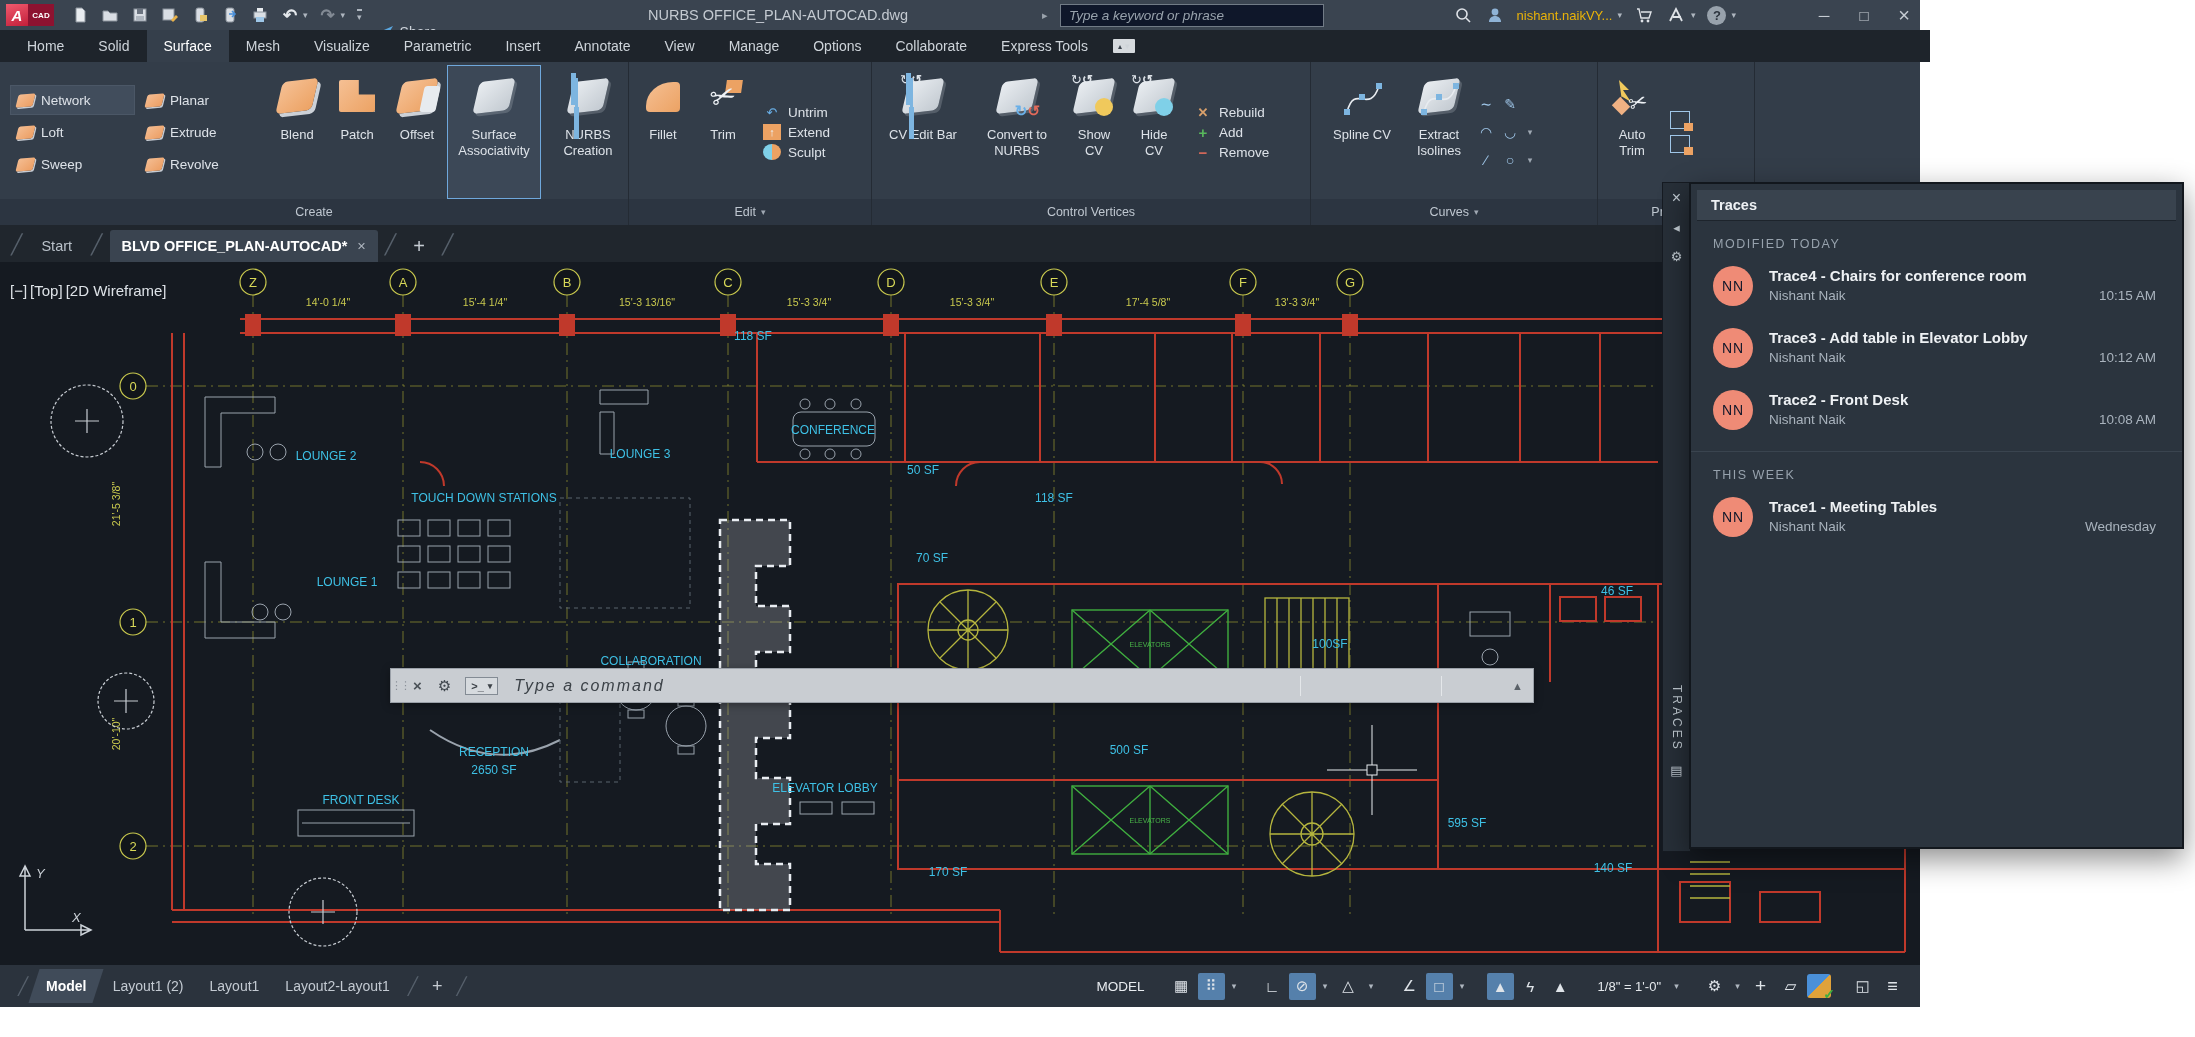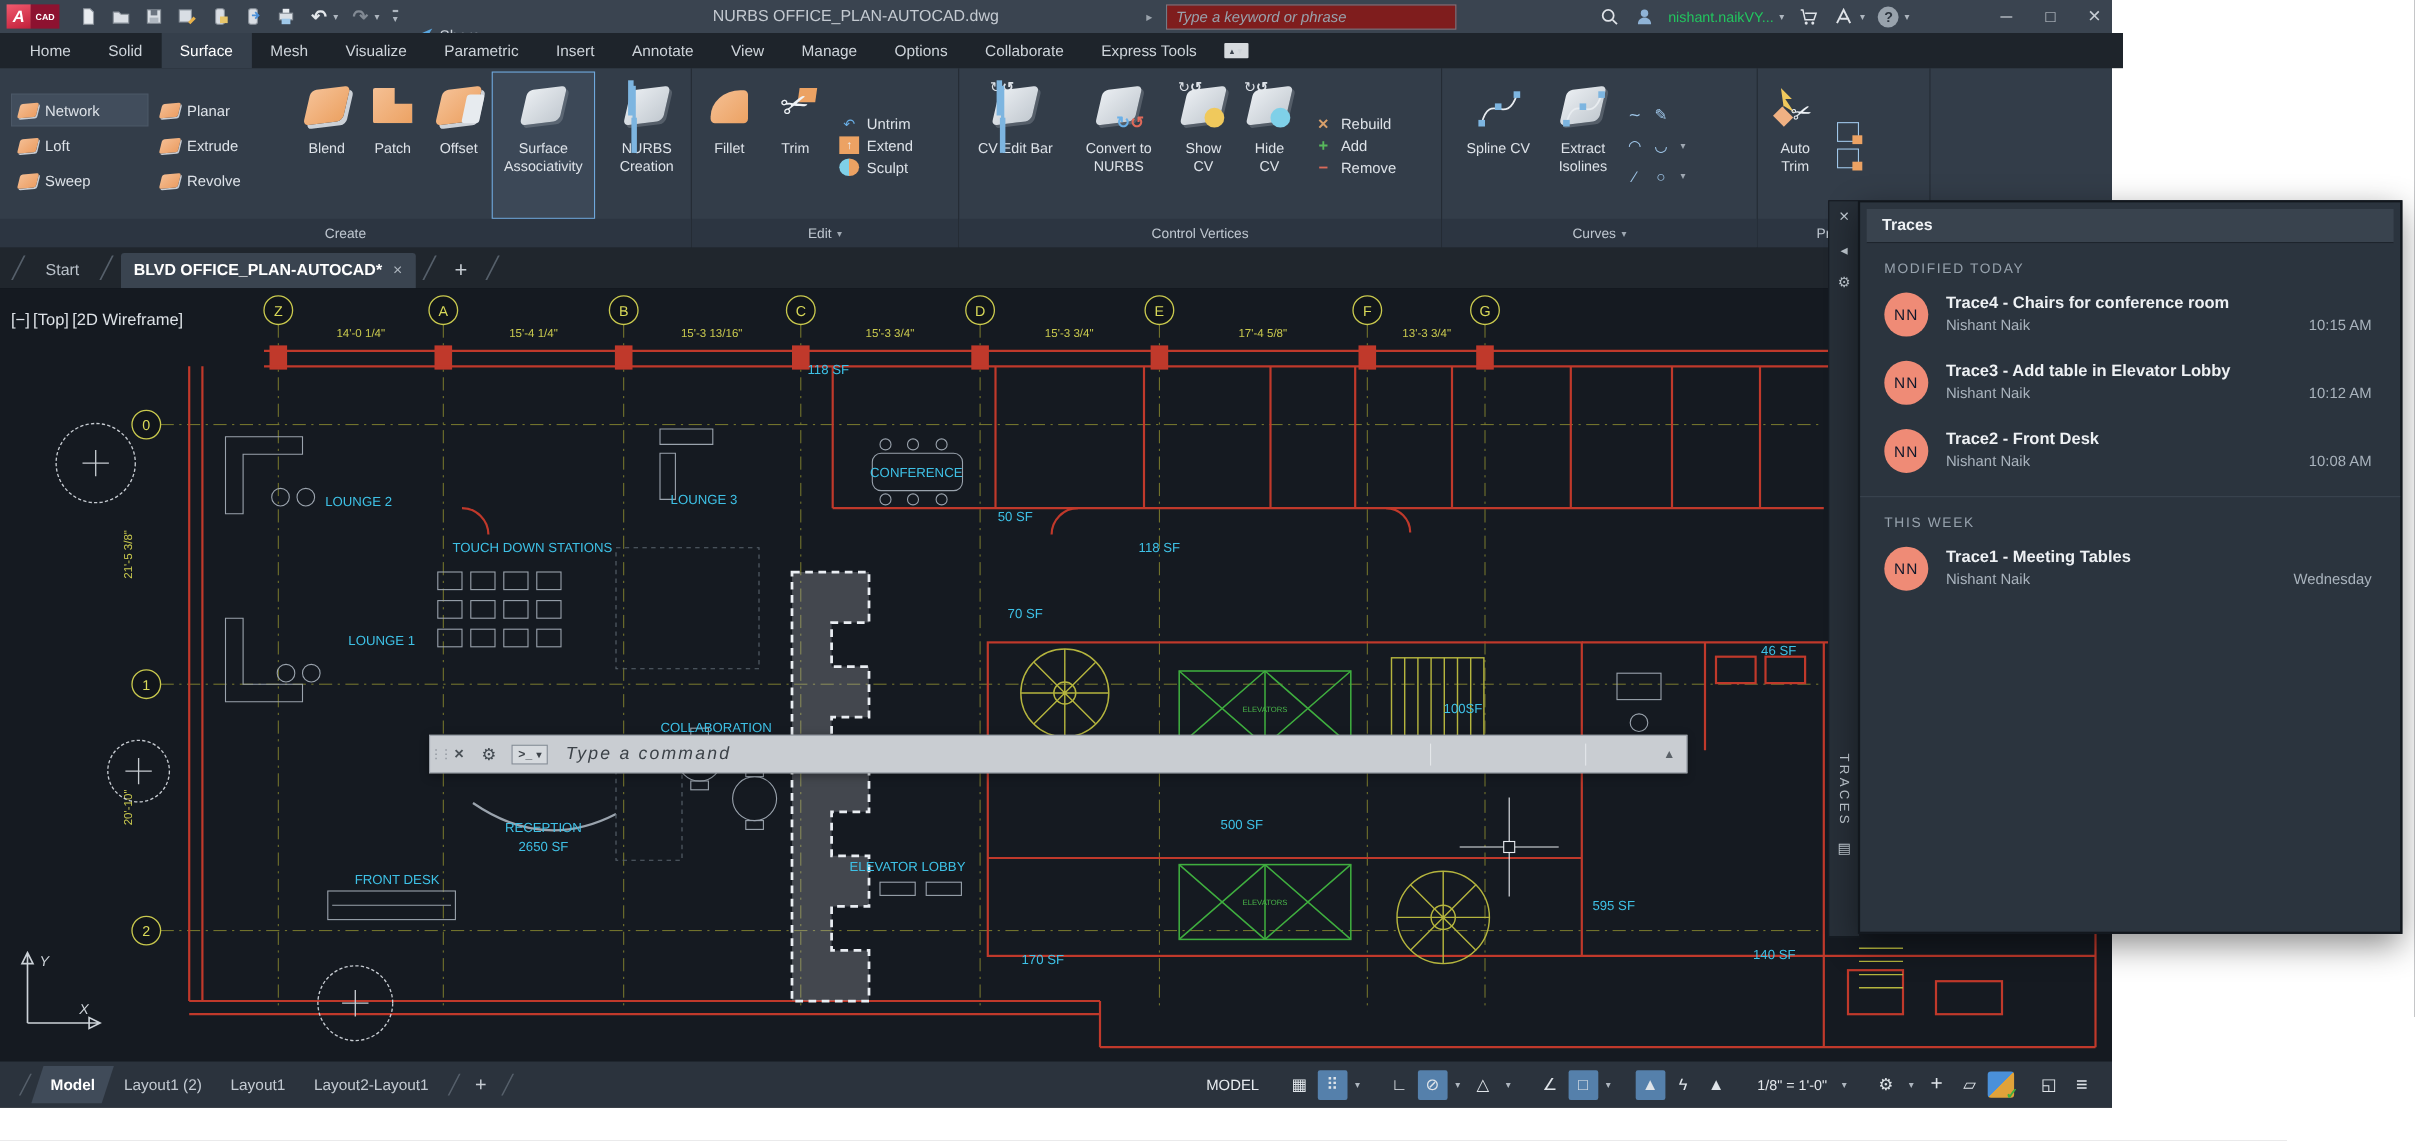--- a/index.html
+++ b/index.html
@@ -18,7 +18,7 @@
   .share{display:flex;align-items:center;gap:6px;font-size:14px;color:#cdd3da;margin-left:4px;margin-top:34px;}
   .tb-title{position:absolute;left:648px;top:0;height:30px;display:flex;align-items:center;font-size:14.5px;color:#c4cad1;}
   .tb-exp{position:absolute;left:1042px;top:0;height:30px;display:flex;align-items:center;color:#9aa3ac;font-size:11px;}
-  .sbox{position:absolute;left:1060px;top:4px;width:246px;height:21px;background:#7f1d1d;border:1px solid #717b86;
+  .sbox{position:absolute;left:1060px;top:4px;width:246px;height:21px;background:#0f172a;border:1px solid #717b86;
     display:flex;align-items:center;padding:0 8px;font-size:13.5px;color:#98a2ac;font-style:italic;}
   .tb-right{position:absolute;right:2px;top:0;height:30px;display:flex;align-items:center;gap:12px;}
   .uname{font-size:13px;color:#22c55e;}

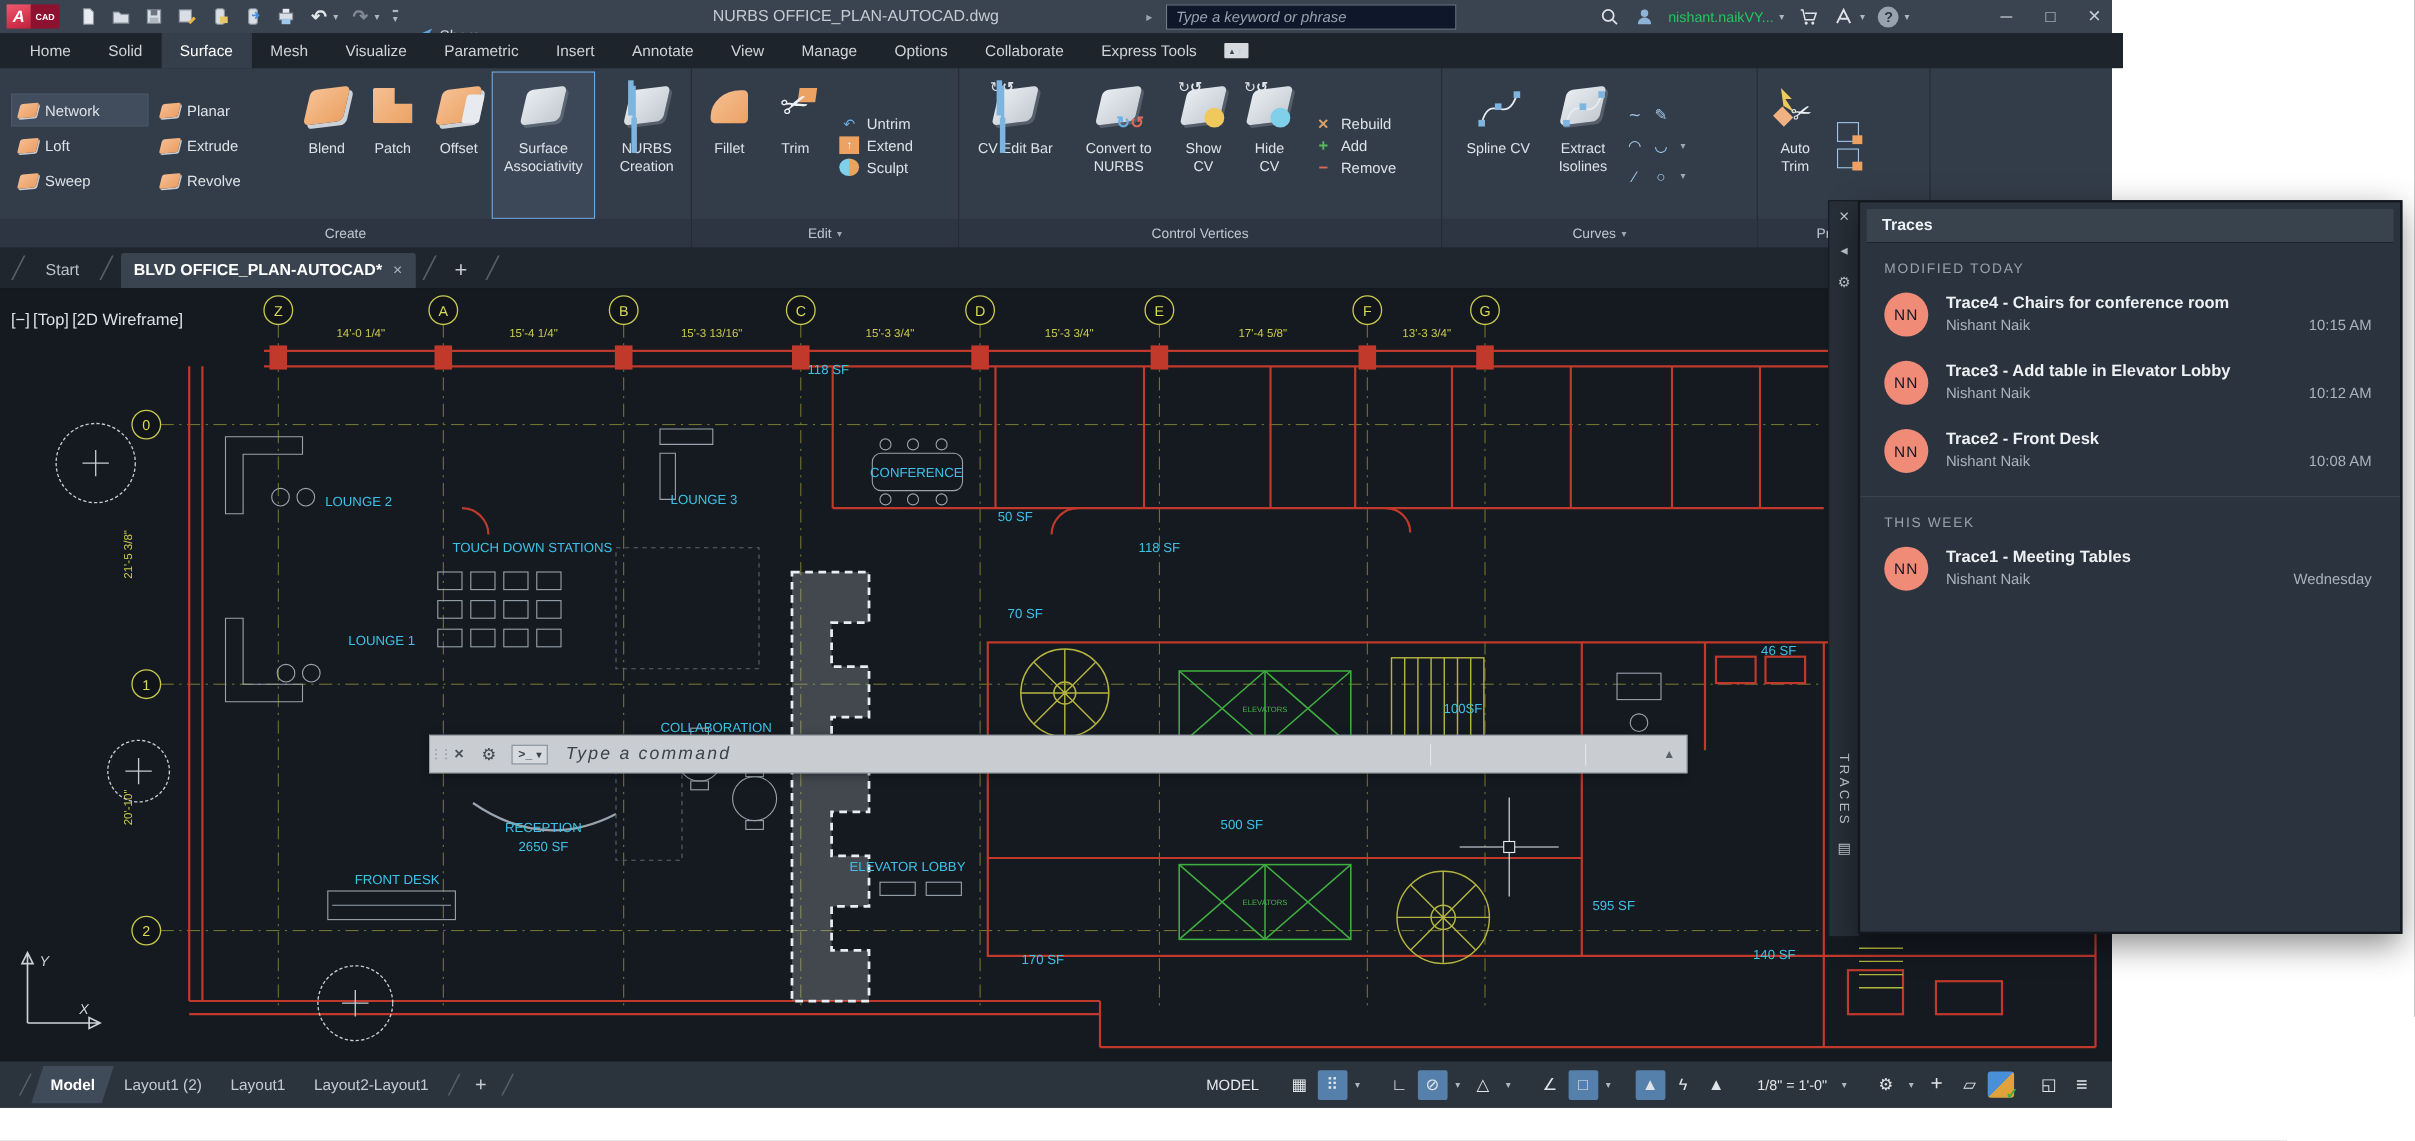--- a/index.html
+++ b/index.html
@@ -21,7 +21,7 @@
   .sbox{position:absolute;left:1060px;top:4px;width:246px;height:21px;background:#0f172a;border:1px solid #717b86;
     display:flex;align-items:center;padding:0 8px;font-size:13.5px;color:#98a2ac;font-style:italic;}
   .tb-right{position:absolute;right:2px;top:0;height:30px;display:flex;align-items:center;gap:12px;}
-  .uname{font-size:13px;color:#22c55e;}
+  .uname{font-size:13px;color:#eab308;}
   .winbtn{width:28px;height:30px;display:flex;align-items:center;justify-content:center;color:#c6ccd3;font-size:15px;}
   
   .rtabs{position:absolute;left:0;top:30px;width:1920px;height:32px;background:#1e242b;display:flex;align-items:stretch;padding-left:10px;}

